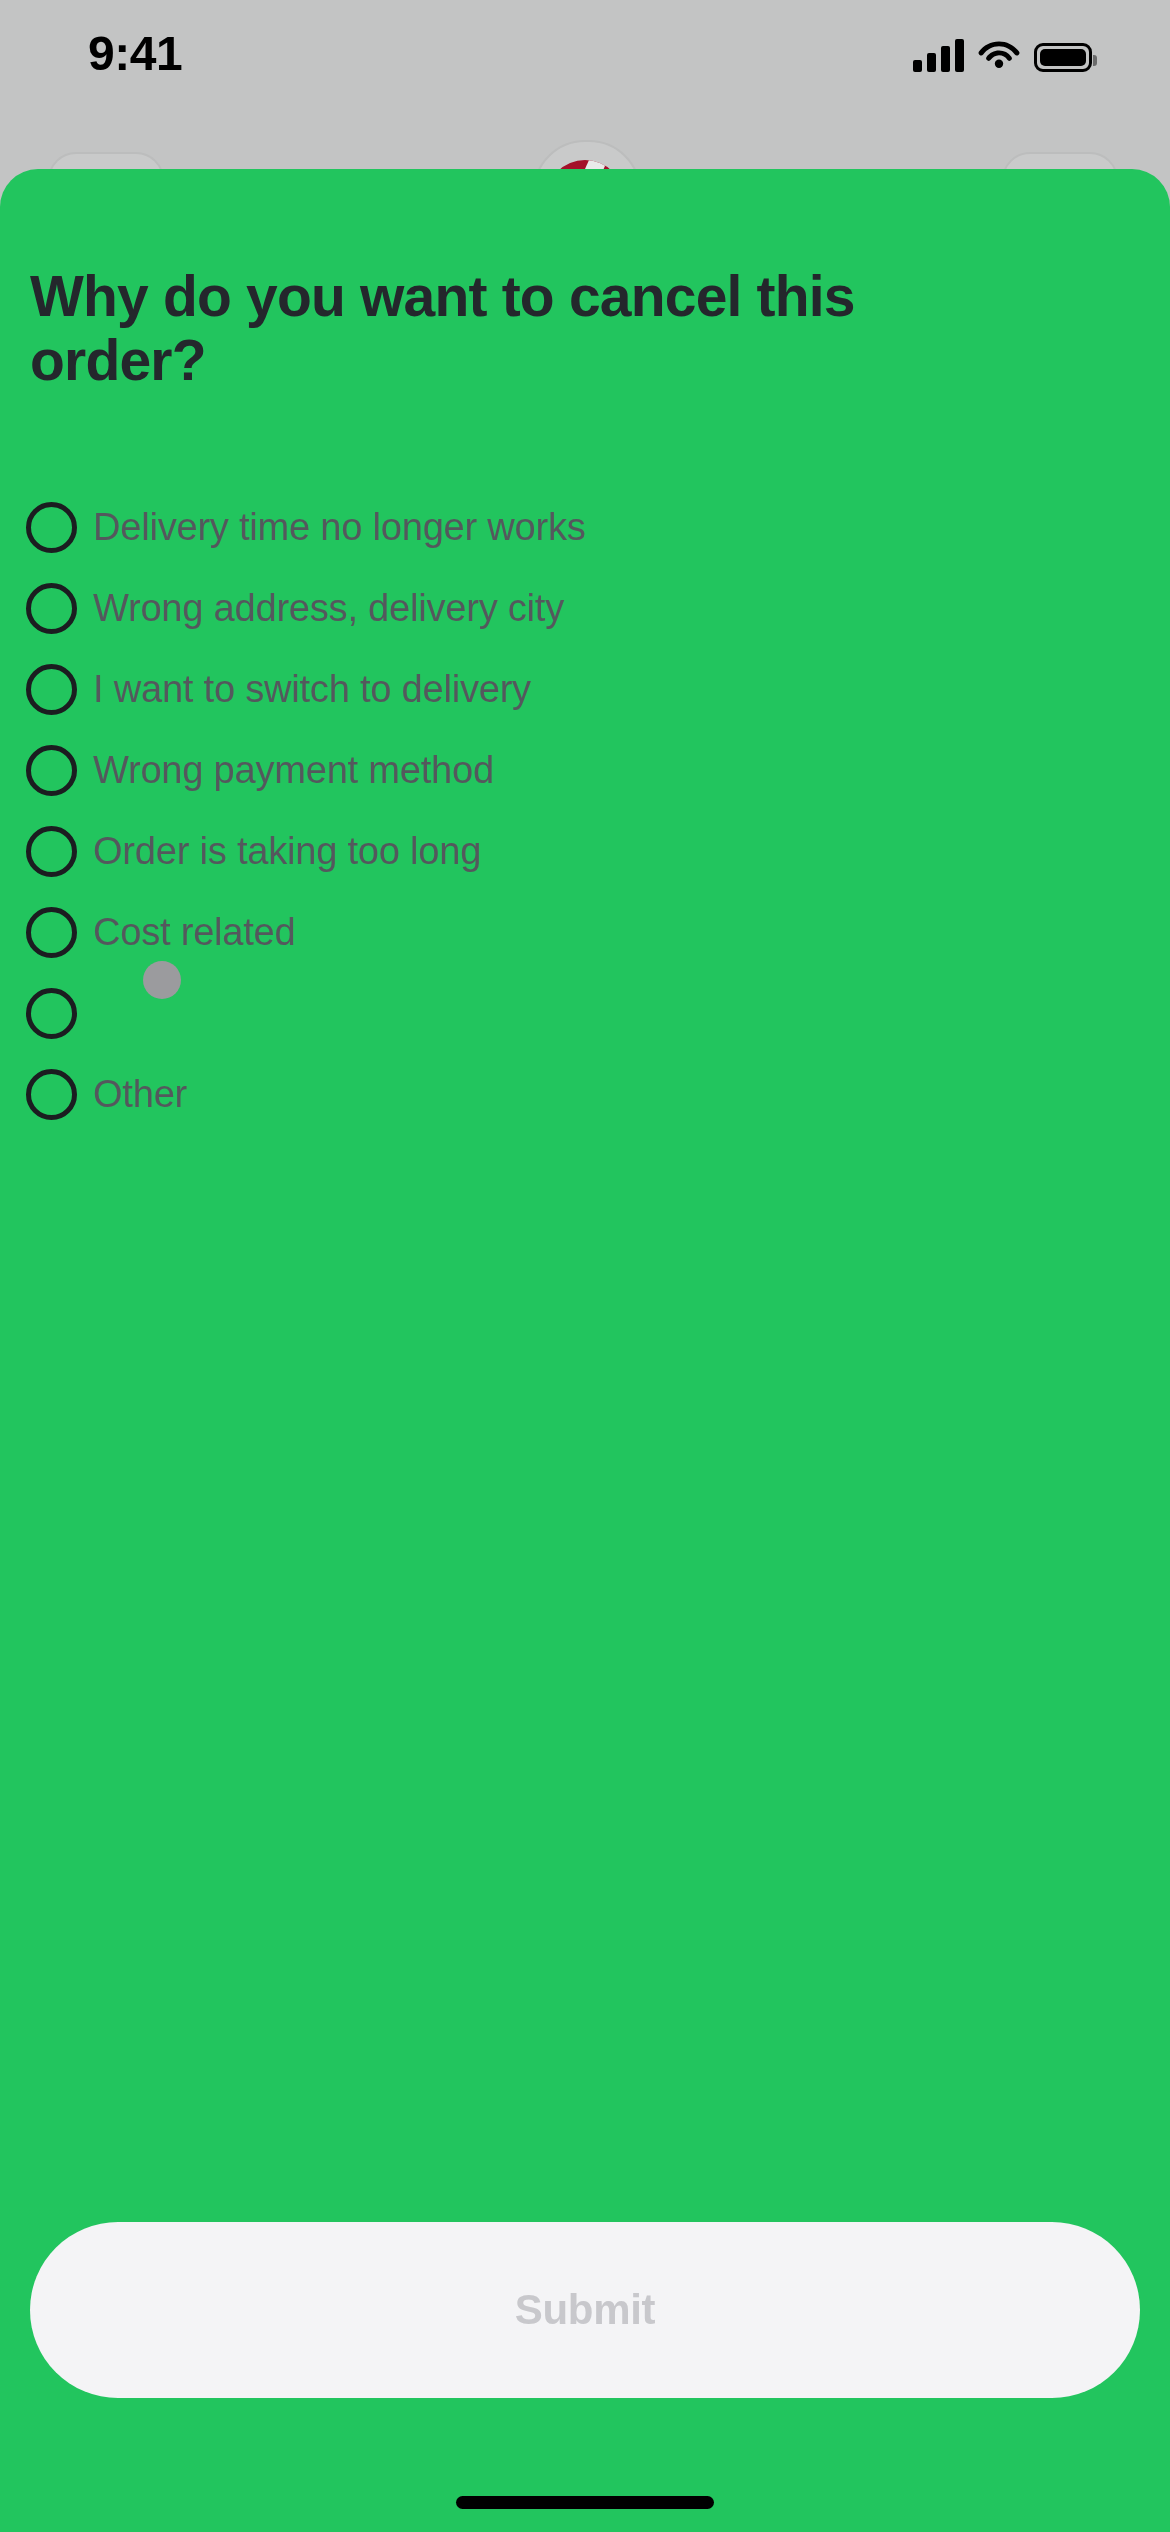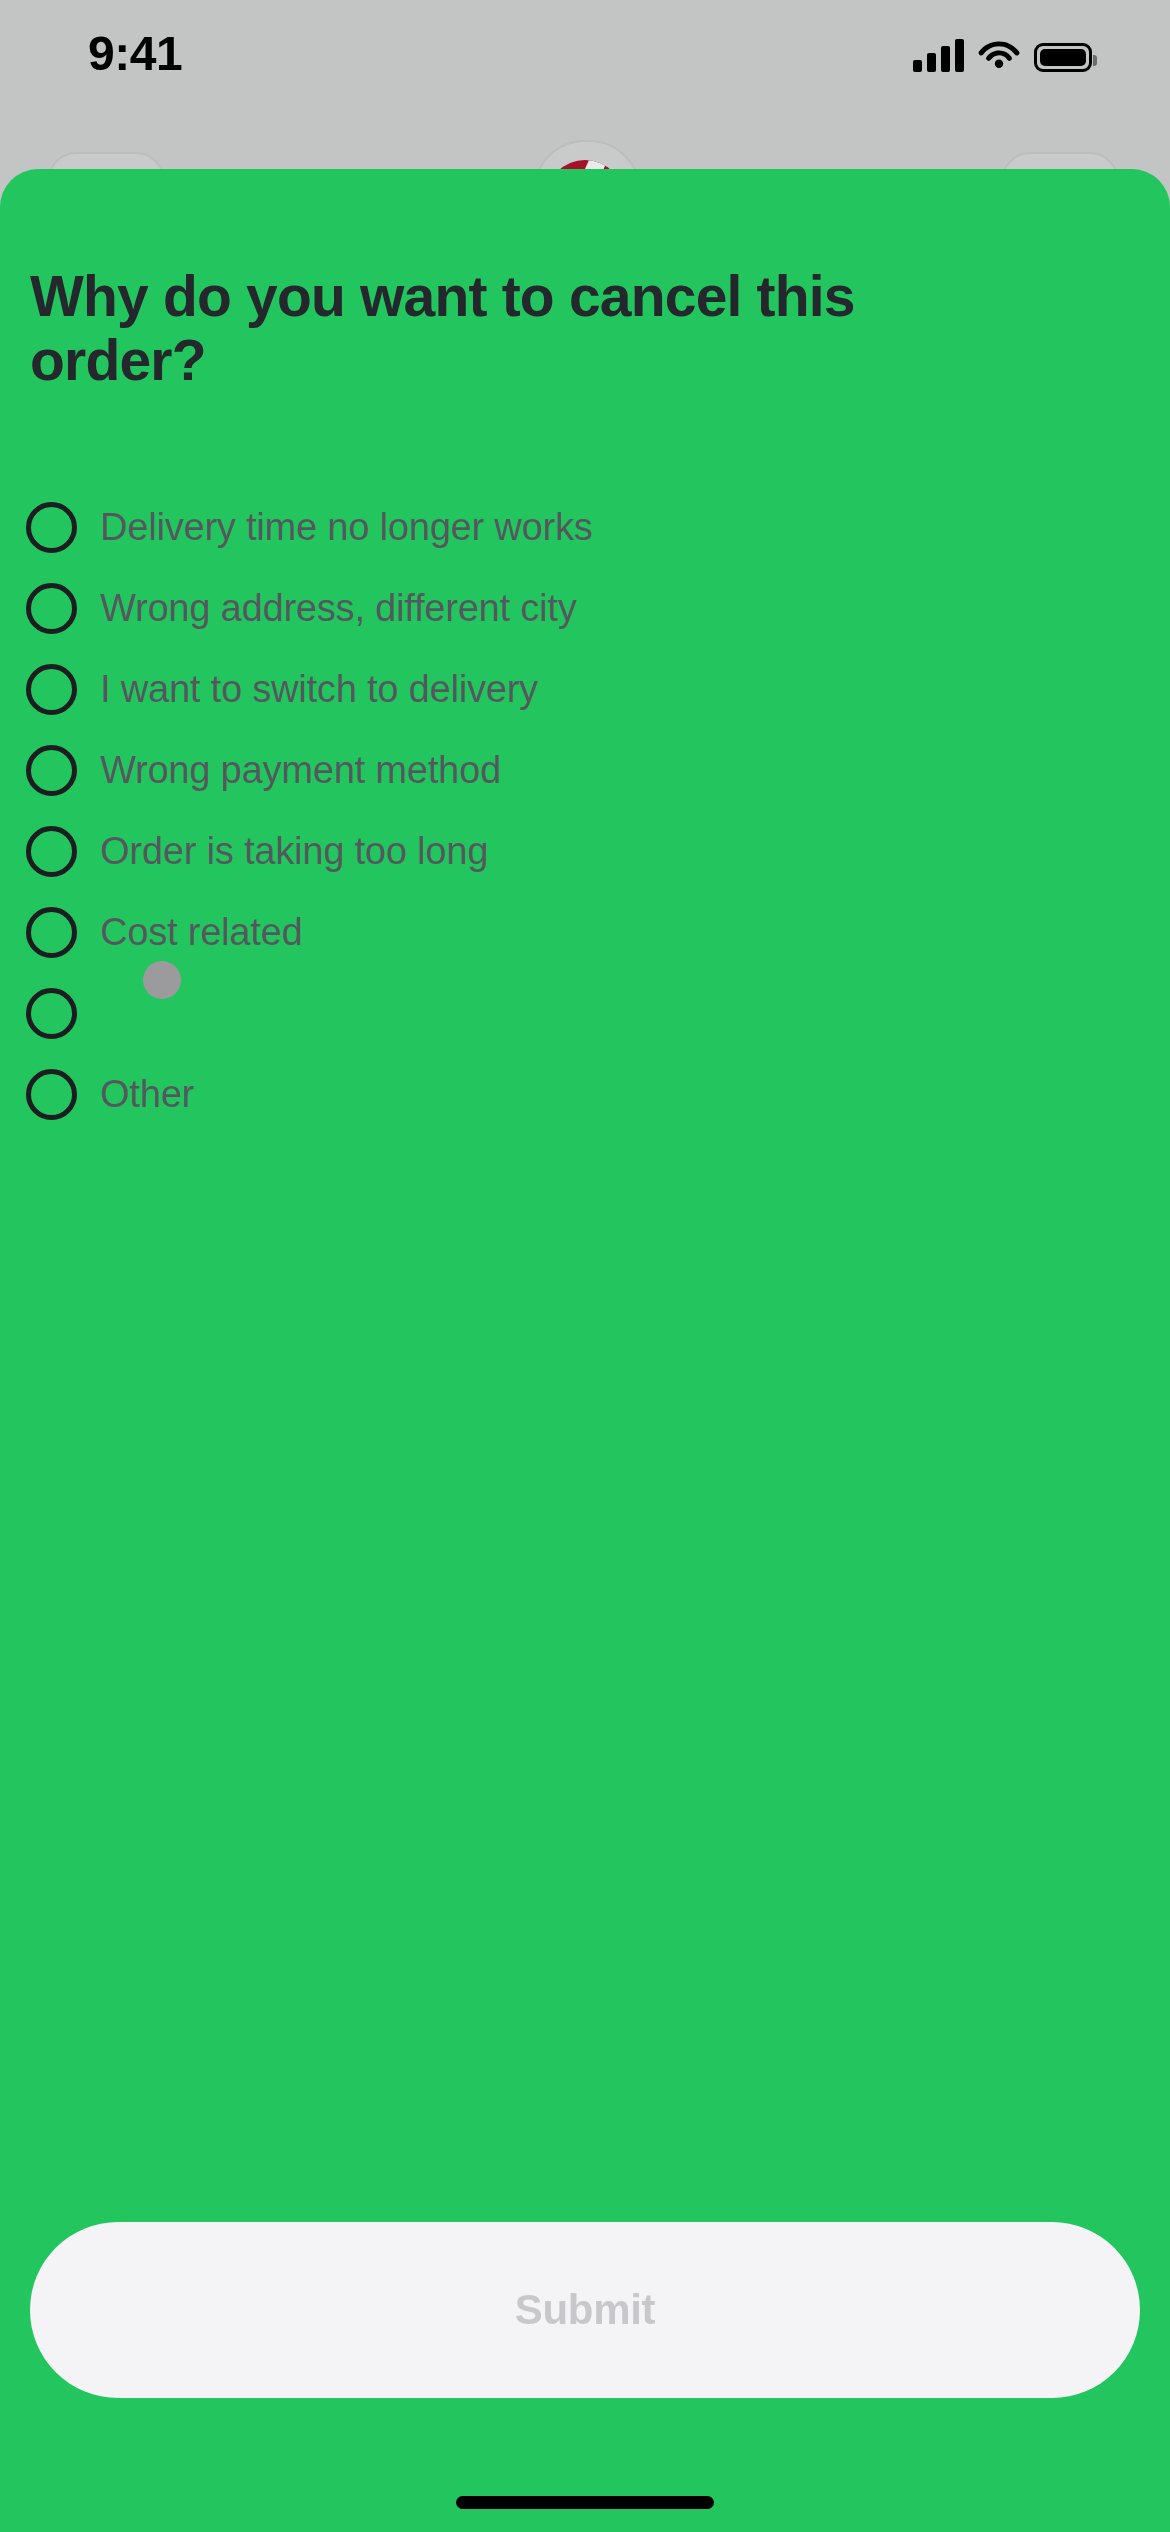--- a/index.html
+++ b/index.html
@@ -168,7 +168,7 @@
     background: transparent;
   }
   .option-label {
-    margin-left: 23px;
+    margin-left: 16px;
     font-size: 38px;
     color: #54585d;
     letter-spacing: -0.2px;

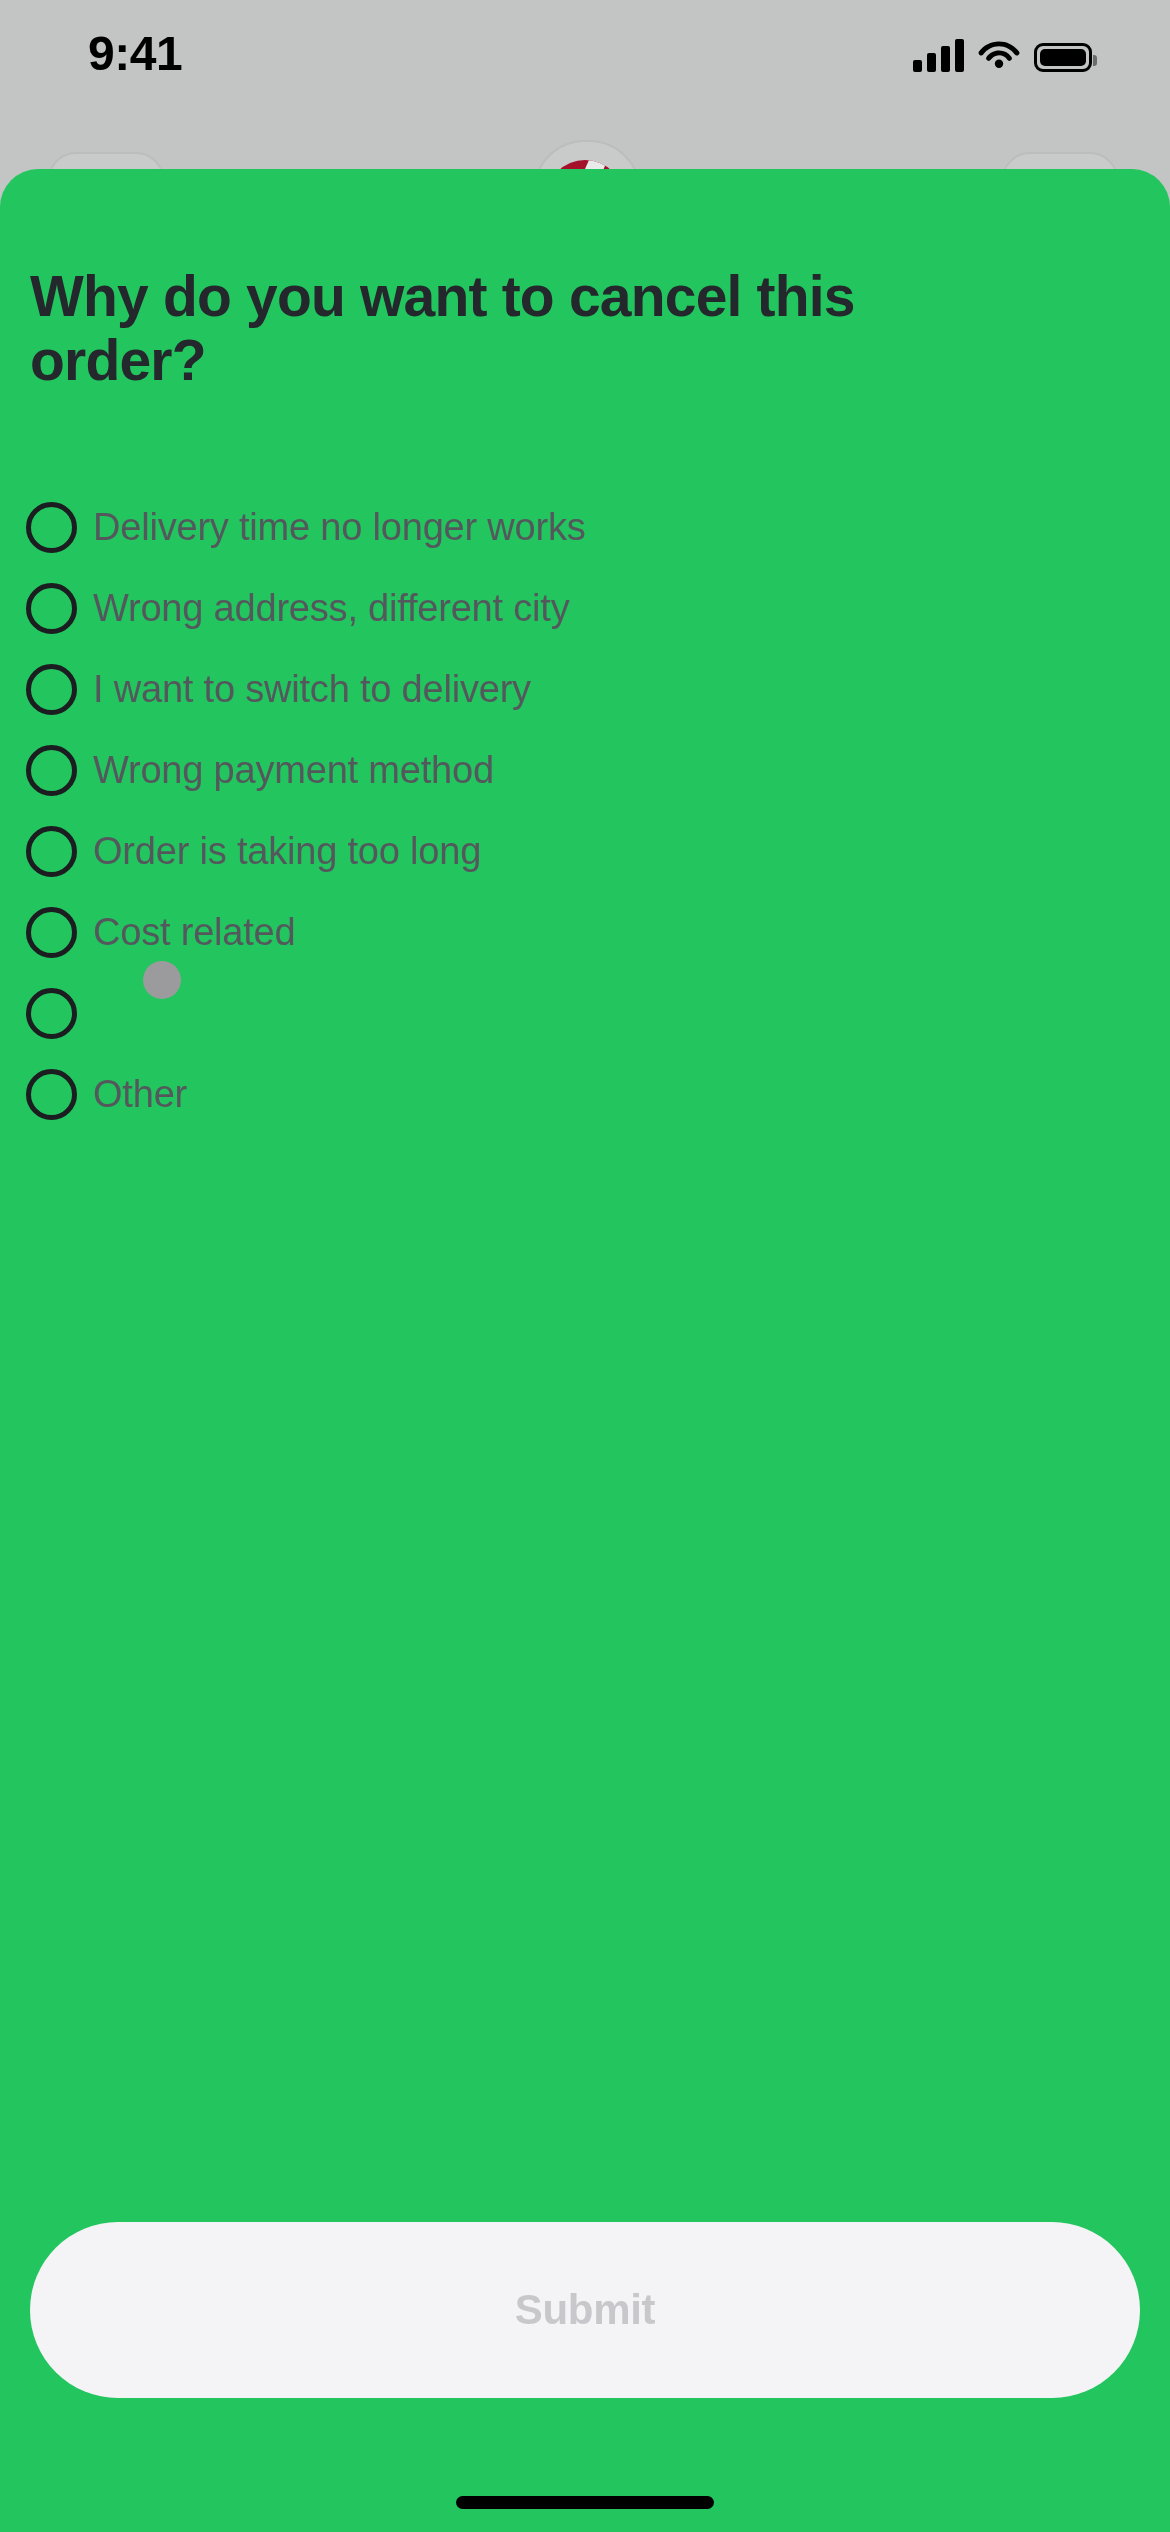--- a/index.html
+++ b/index.html
@@ -277,7 +277,7 @@
     </div>
     <div class="option-row">
       <span class="radio"></span>
-      <span class="option-label">Wrong address, different city</span>
+      <span class="option-label">Wrong address, delivery city</span>
     </div>
     <div class="option-row">
       <span class="radio"></span>

